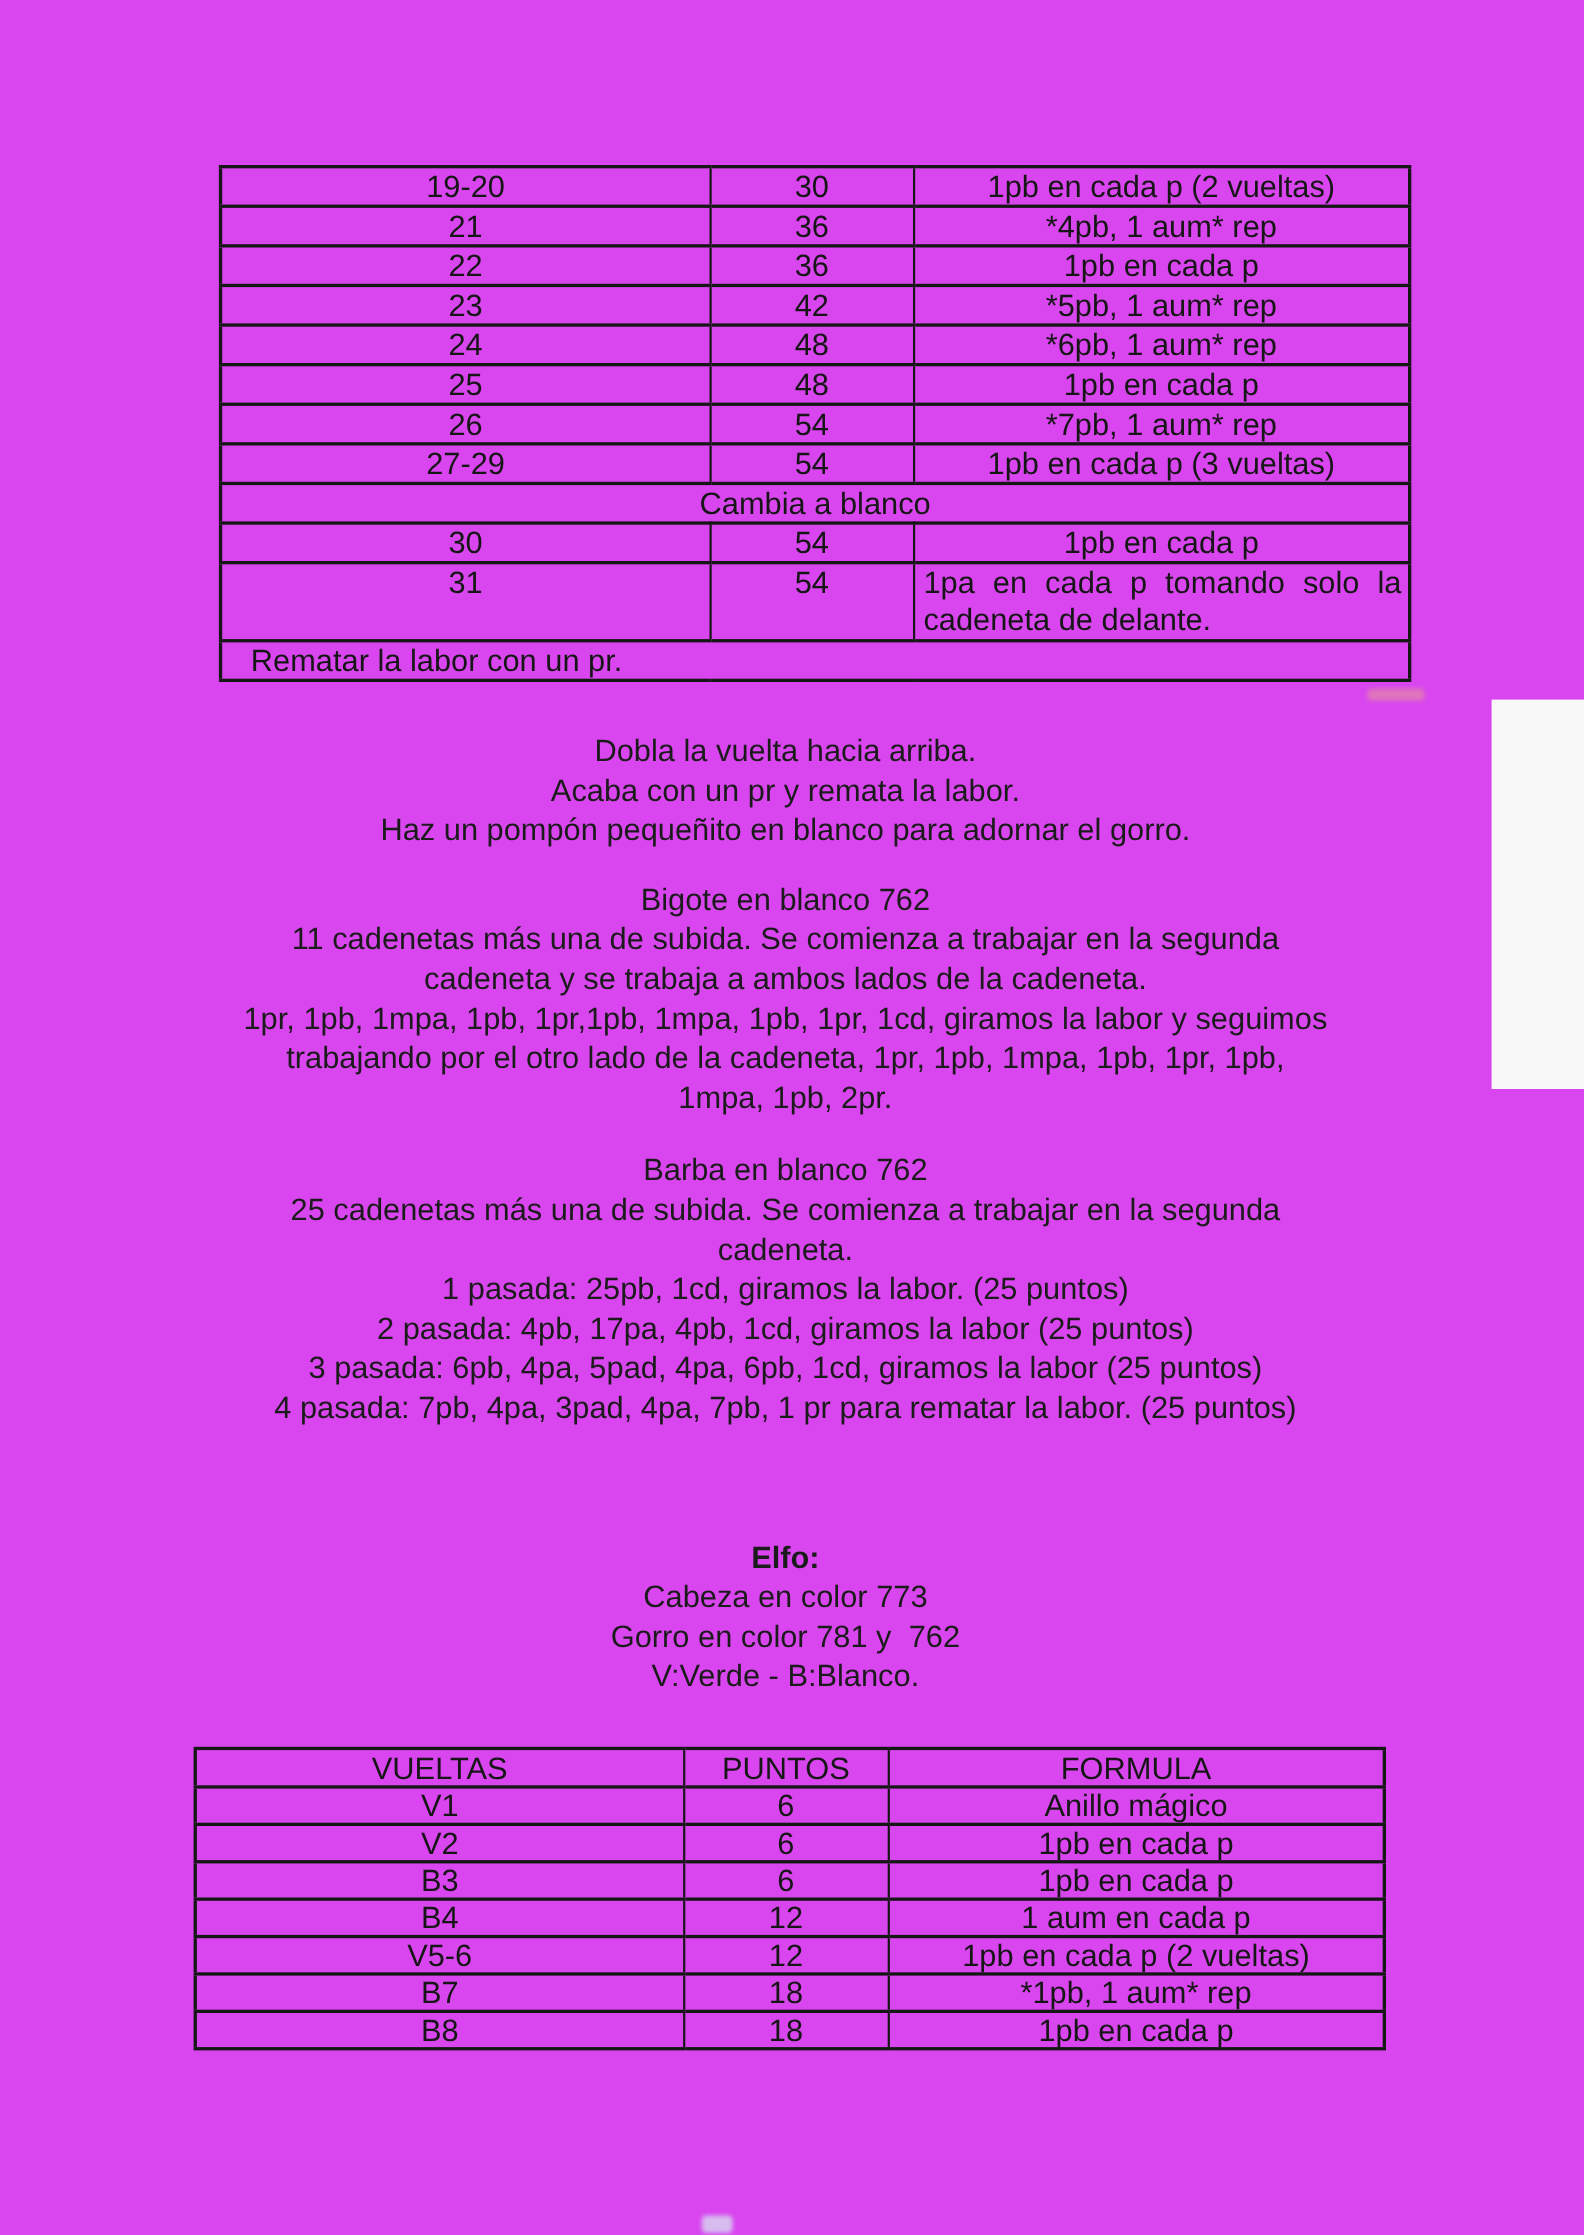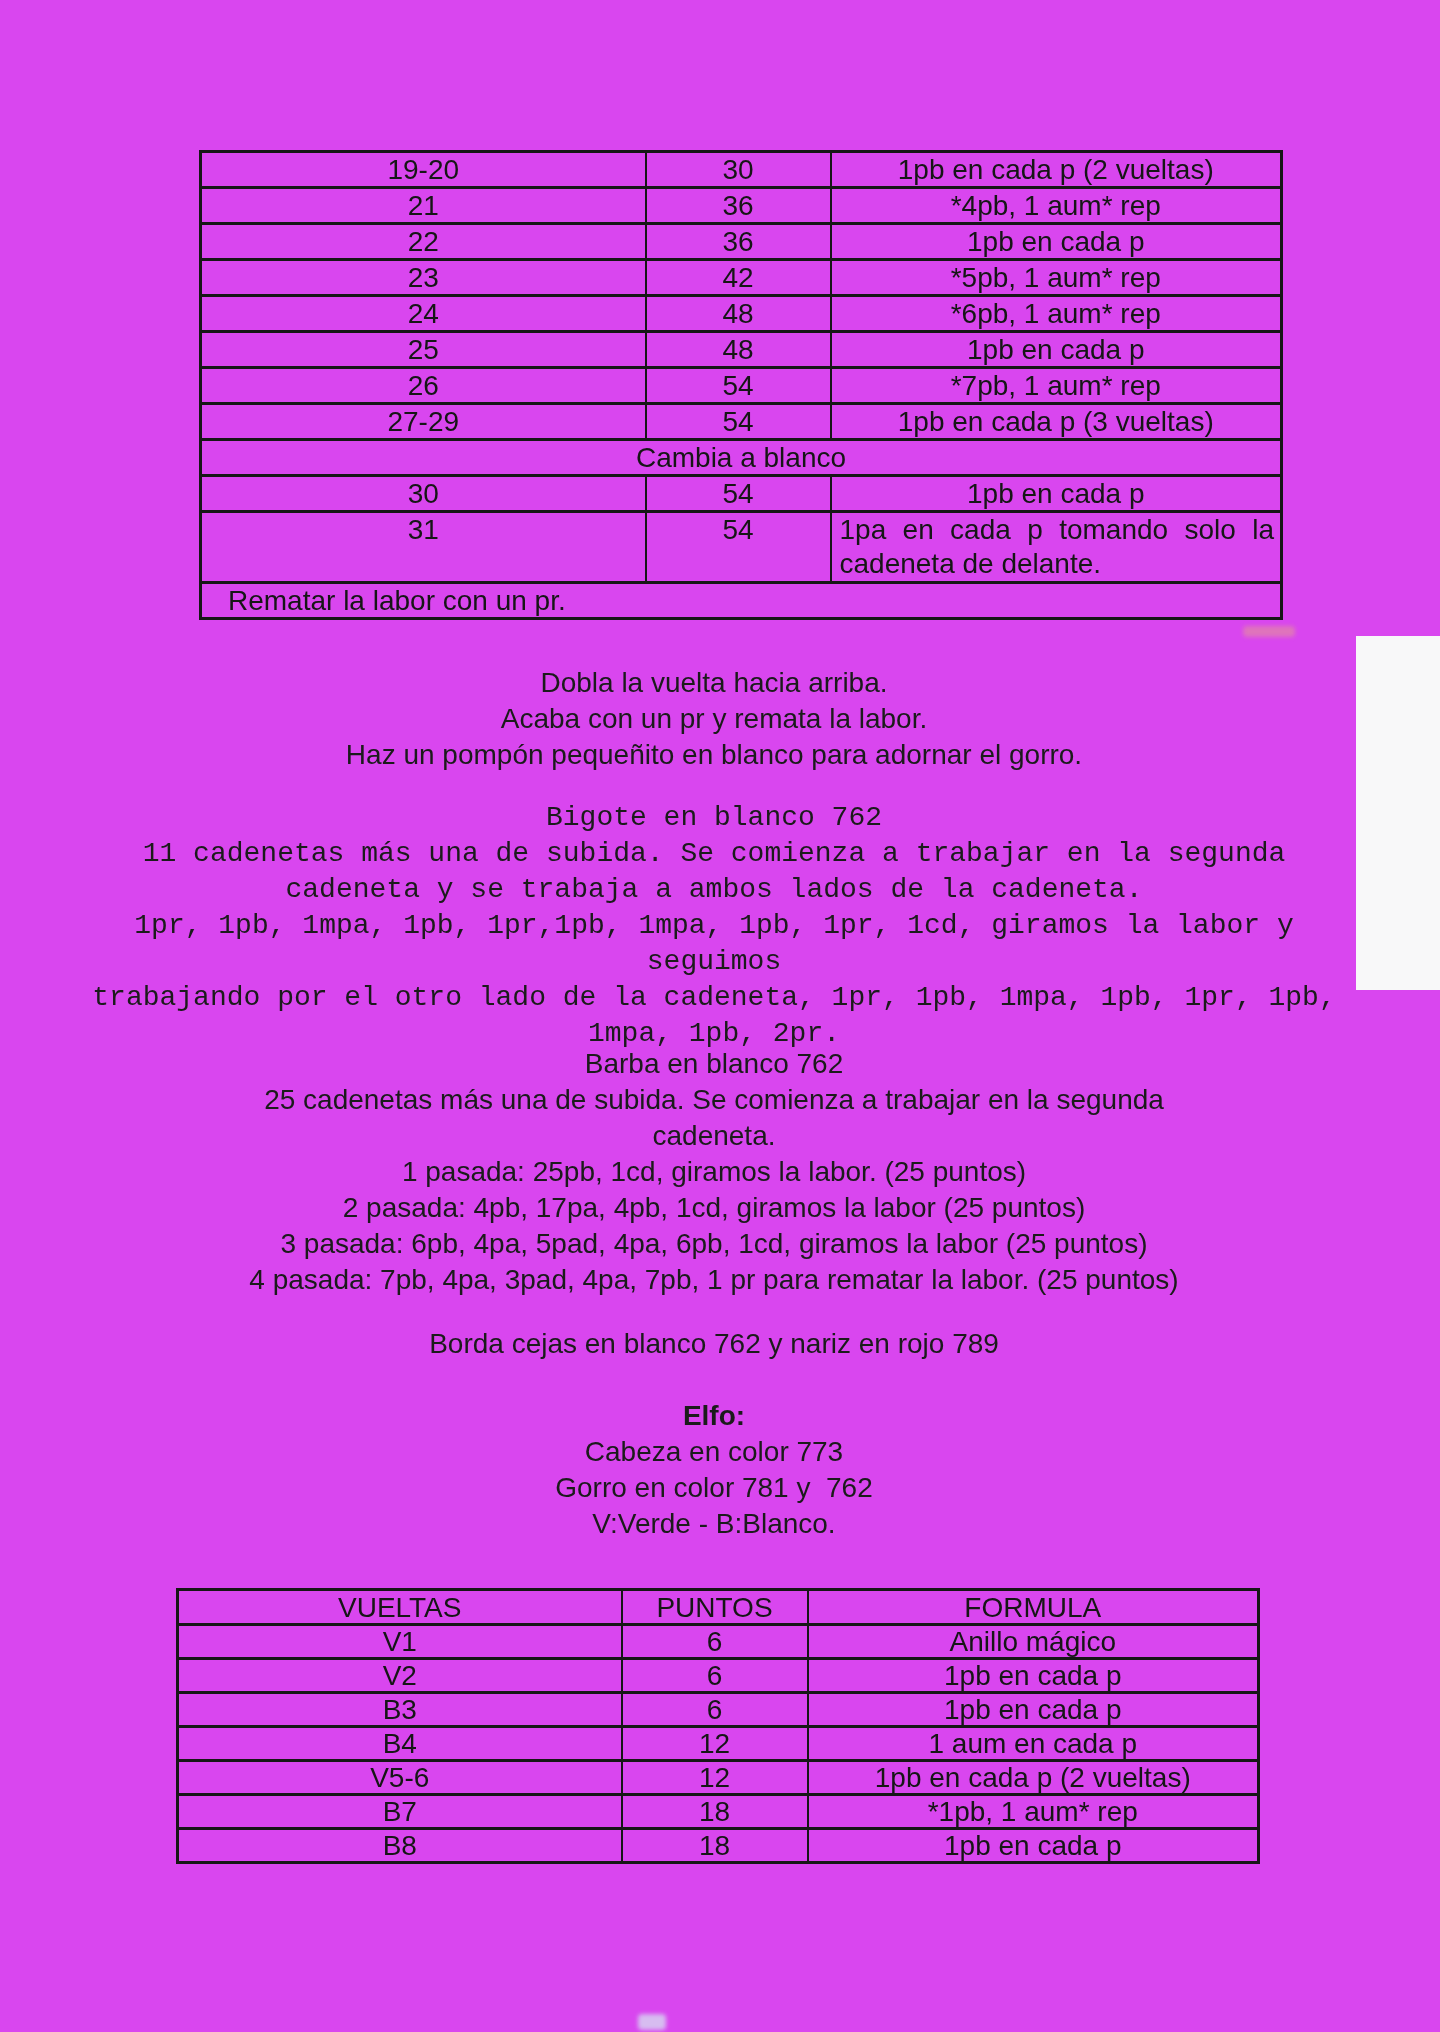--- a/index.html
+++ b/index.html
@@ -66,7 +66,7 @@
   .bold{font-weight:bold;}
 
   #block-finishing{top:665px;}
-  #block-mustache{top:800px;font-family:Liberation Mono, monospace;}
+  #block-mustache{top:800px;}
   #block-beard{top:1046px;}
   #block-embroidery{top:1326px;}
   #block-elf{top:1398px;}

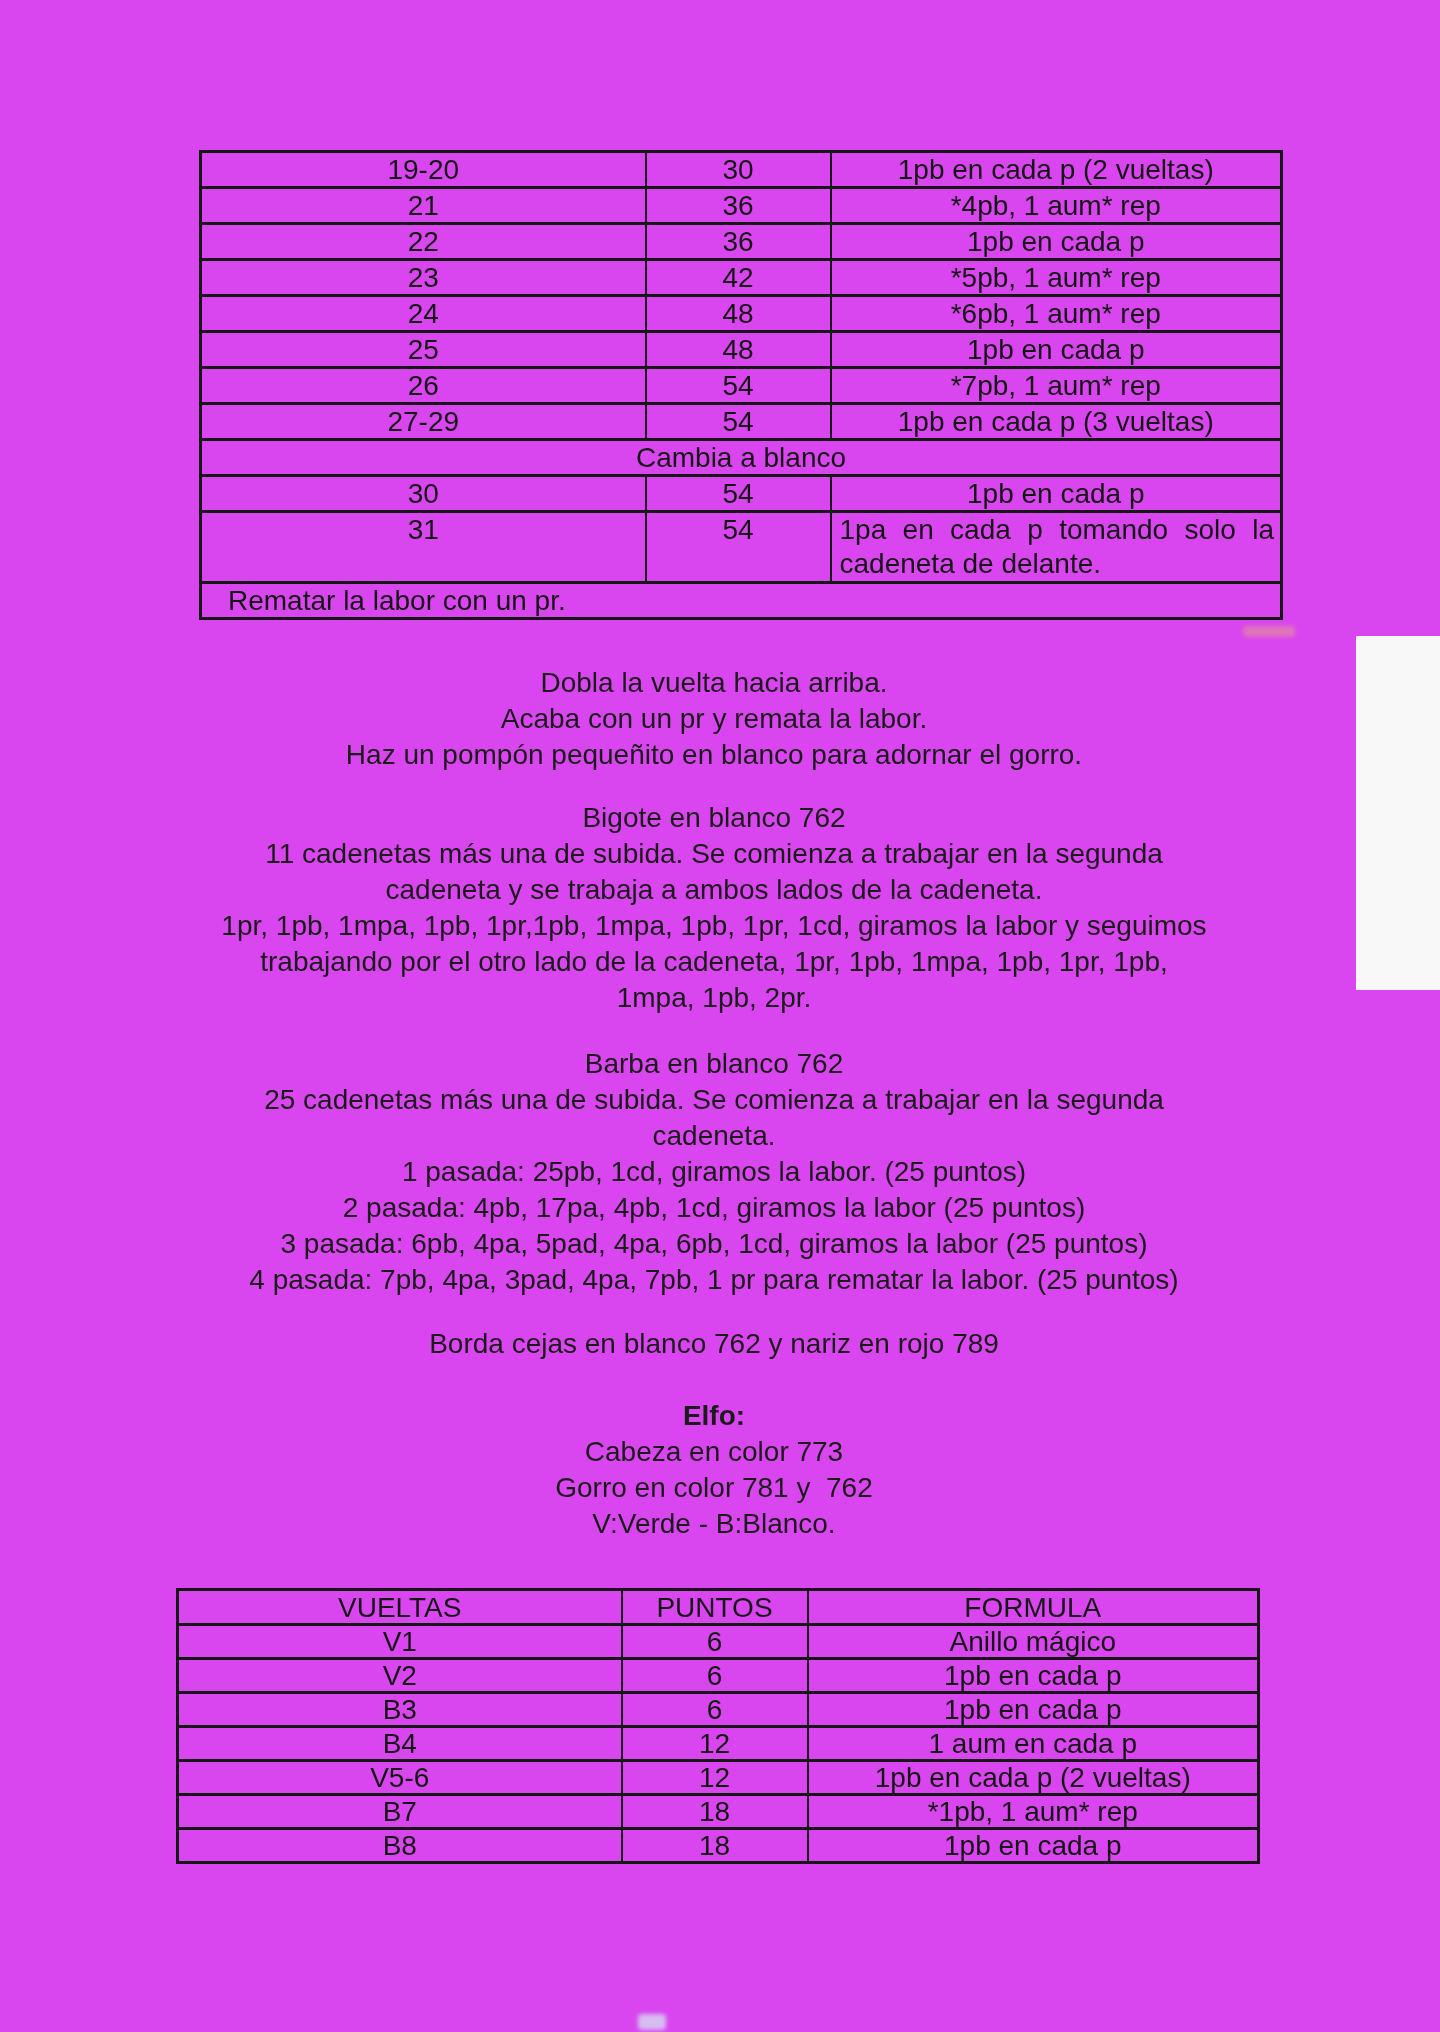--- a/index.html
+++ b/index.html
@@ -192,9 +192,6 @@
       <div class="tline">4 pasada: 7pb, 4pa, 3pad, 4pa, 7pb, 1 pr para rematar la labor. (25 puntos)</div>
     </div>
 
-  <div class="tblock" id="block-embroidery">
-    <div class="tline">Borda cejas en blanco 762 y nariz en rojo 789</div>
-  </div>
 
   <div class="tblock" id="block-elf">
     <div class="tline bold">Elfo:</div>

